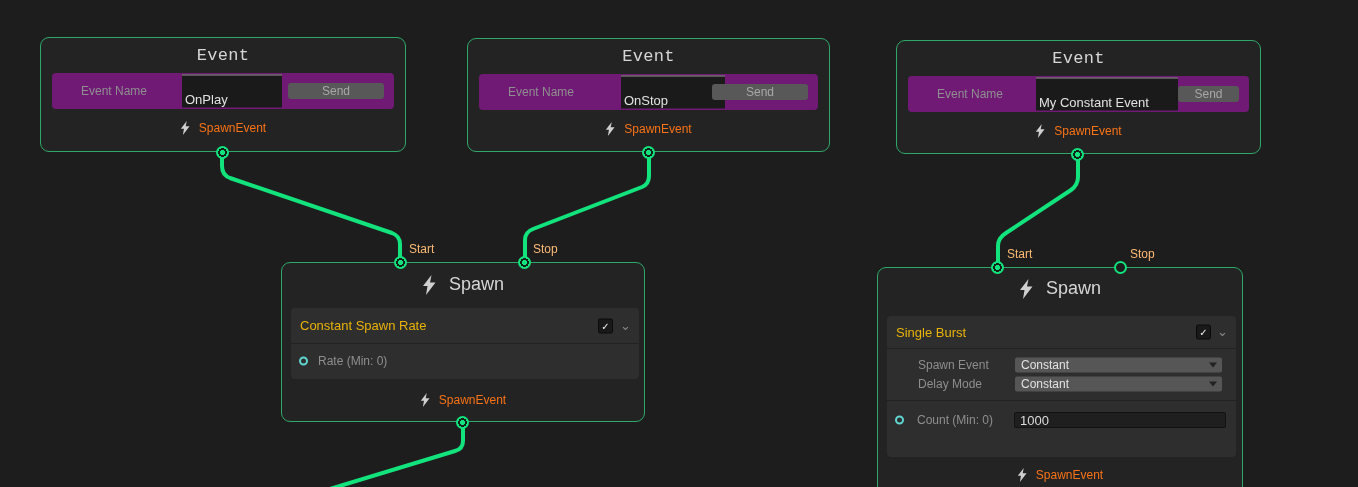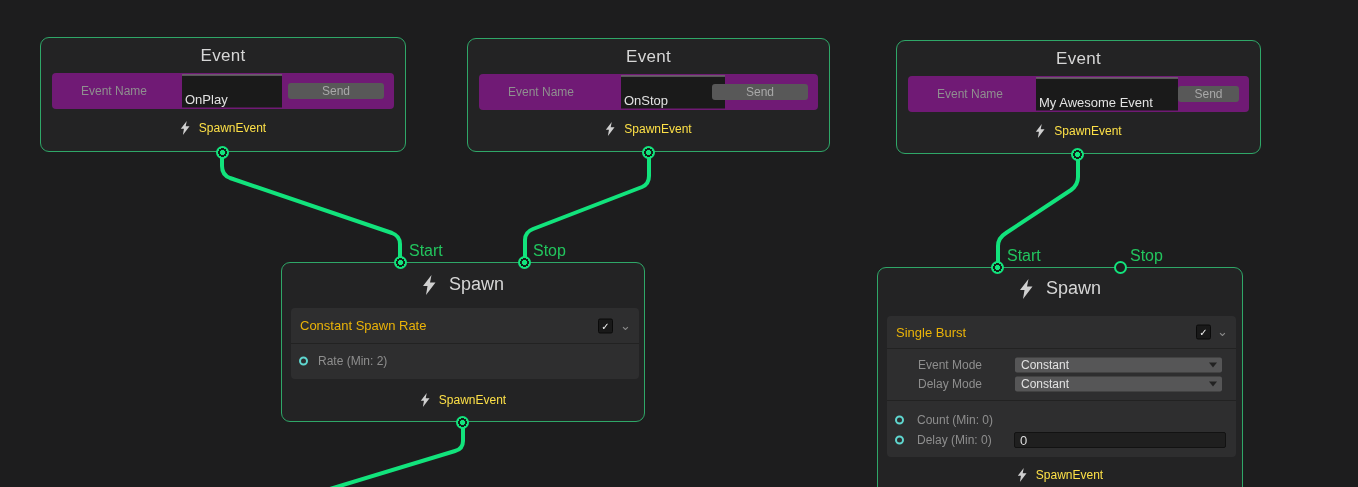--- a/index.html
+++ b/index.html
@@ -8,7 +8,7 @@
 
   
   .node{position:absolute;background:#232324;border:1px solid #2fa768;border-radius:9px;box-sizing:border-box;}
-  .node-title{color:#d6d6d6;font-size:17px;text-align:center;padding-top:8px;letter-spacing:.3px;}
+  .node-title{color:#d6d6d6;font-size:17px;text-align:center;padding-top:8px;letter-spacing:.3px;font-family:Liberation Mono, monospace;}
 
   
   .event-row{position:absolute;left:11px;right:11px;top:35px;height:36px;background:#701a75;border-radius:4px;}

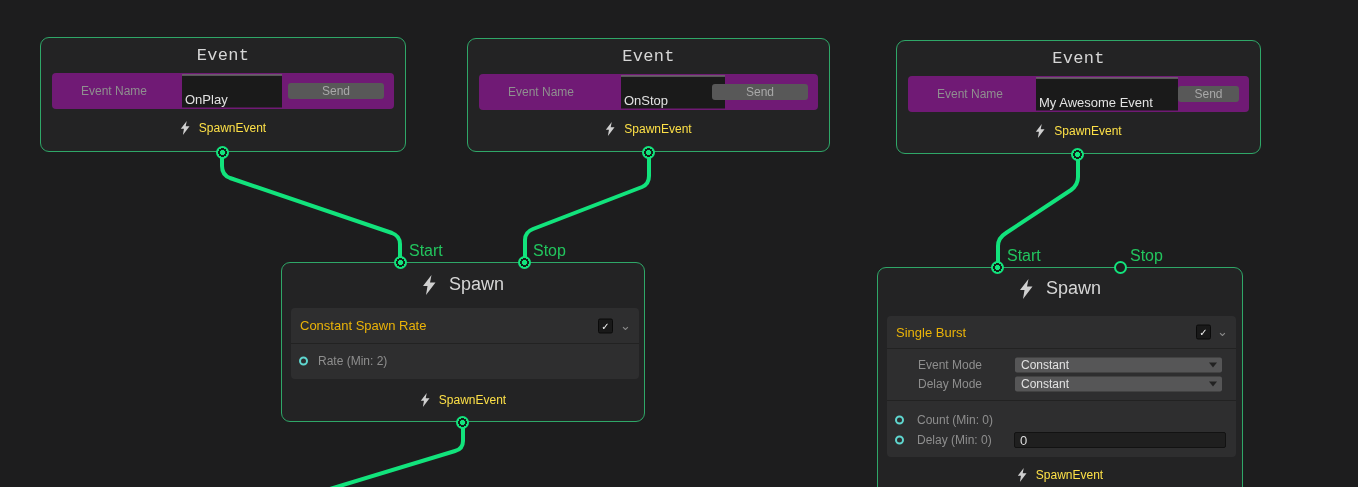--- a/index.html
+++ b/index.html
@@ -105,7 +105,7 @@
     <div class="node-title">Event</div>
     <div class="event-row">
       <span class="field-label">Event Name</span>
-      <div class="event-field" style="left:128px;width:142px;">My Awesome Event</div>
+      <div class="event-field" style="left:128px;width:142px;">My Constant Event</div>
       <button class="send-btn" style="width:61px;">Send</button>
     </div>
     <div class="node-footer">

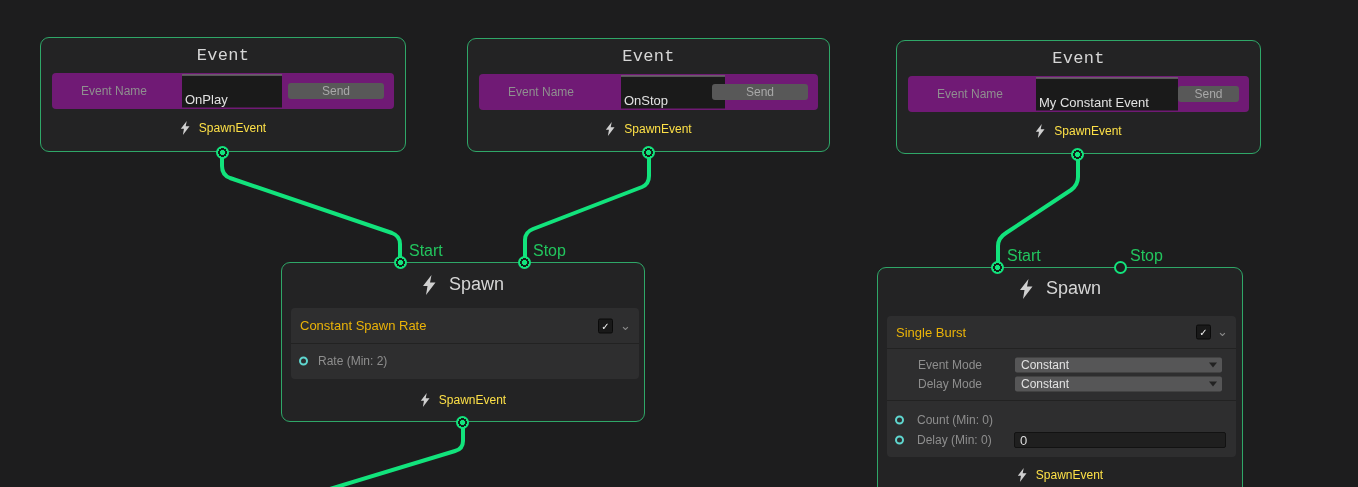--- a/index.html
+++ b/index.html
@@ -20,7 +20,7 @@
             border:none;border-radius:3px;color:#a8a8a8;font-size:12px;line-height:16px;text-align:center;
             padding:0;font-family:inherit;cursor:pointer;}
   .node-footer{position:absolute;left:0;right:0;display:flex;justify-content:center;align-items:center;
-               gap:9px;color:#fde047;font-size:12px;}
+               gap:9px;color:#f97316;font-size:12px;}
   .event-node .node-footer{top:83px;}
 
   

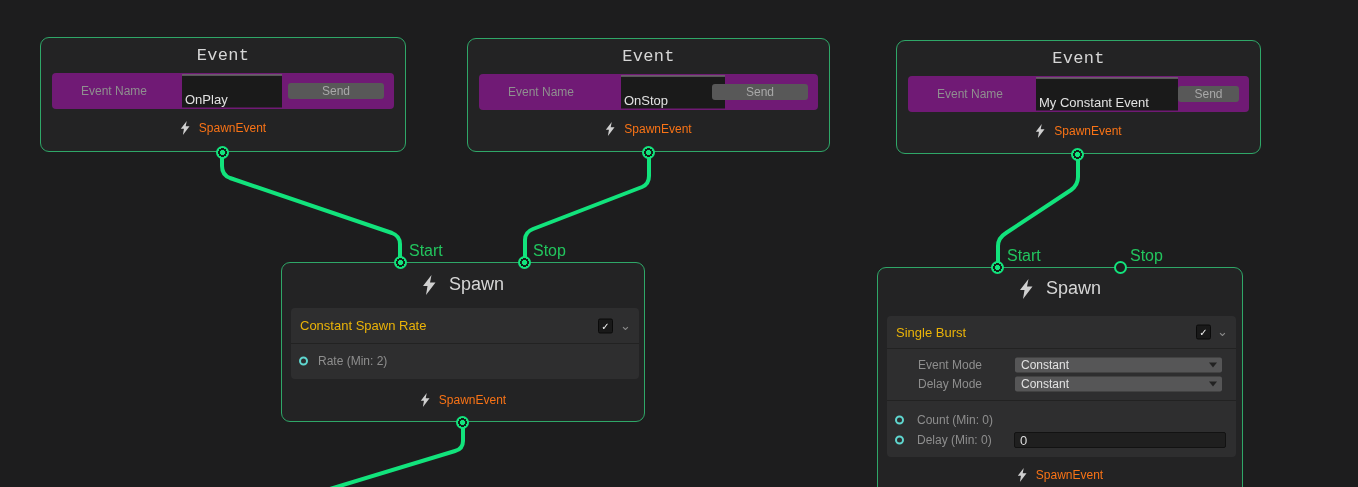--- a/index.html
+++ b/index.html
@@ -51,7 +51,7 @@
   .port{position:absolute;width:13px;height:13px;border-radius:50%;
         background:radial-gradient(circle,#12e37c 0 2.6px,#142019 2.6px 4.3px,#12e37c 4.3px 6.5px);}
   .port.hollow{background:#1d1d1e;border:2.5px solid #12e37c;box-sizing:border-box;}
-  .port-label{position:absolute;font-size:16px;color:#22c55e;white-space:nowrap;}
+  .port-label{position:absolute;font-size:12px;color:#fdba74;white-space:nowrap;}
   svg.edges{position:absolute;left:0;top:0;pointer-events:none;}
   path.edge{stroke:#12e37c;stroke-width:4;fill:none;stroke-linecap:round;pointer-events:stroke;}
 </style>

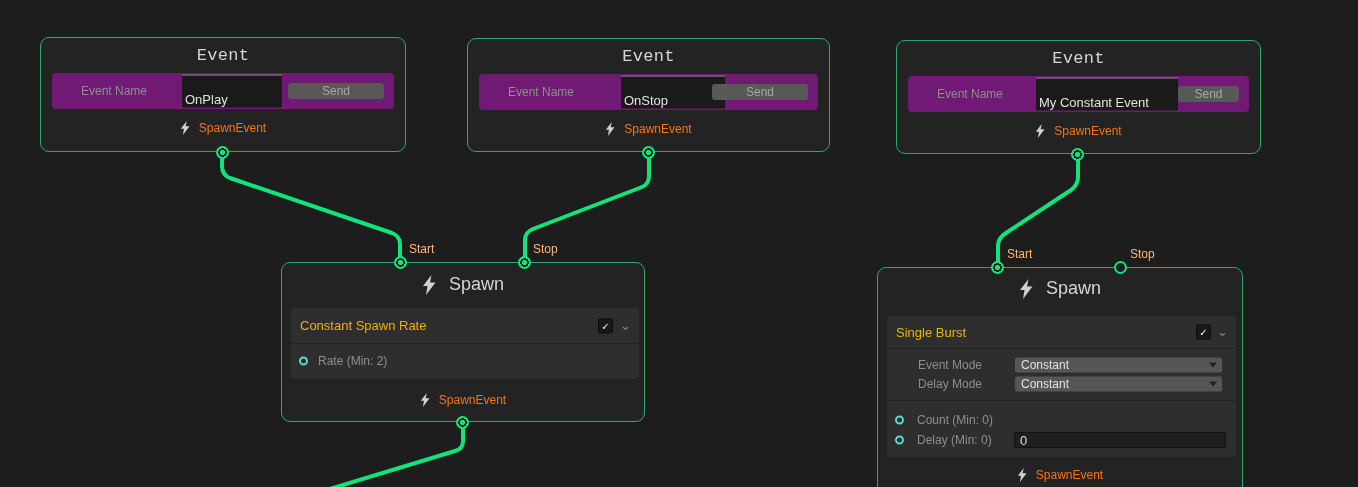--- a/index.html
+++ b/index.html
@@ -136,7 +136,7 @@
       <div class="divider"></div>
       <div class="prop-row" style="height:34px;">
         <span class="dataport"></span>
-        <span class="prop-label">Rate (Min: 2)</span>
+        <span class="prop-label">Rate (Min: 0)</span>
       </div>
     </div>
     <div class="node-footer" style="top:130px;">

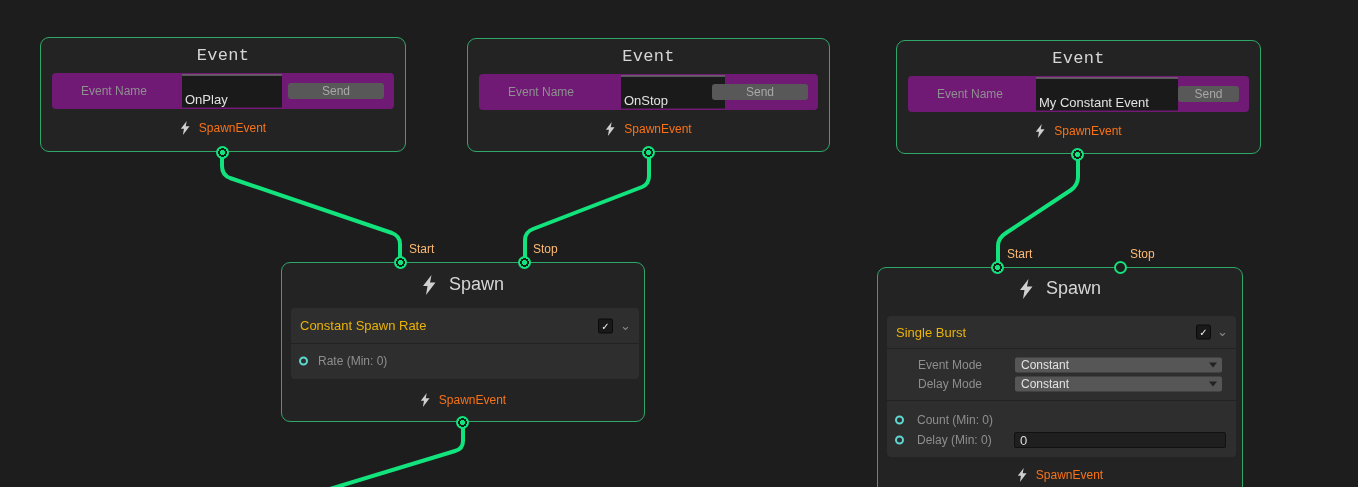--- a/index.html
+++ b/index.html
@@ -167,7 +167,7 @@
       <div class="divider"></div>
       <div style="padding:6px 0 7px 0;">
         <div class="prop-row" style="height:19px;">
-          <span class="prop-label" style="left:31px;">Event Mode</span>
+          <span class="prop-label" style="left:31px;">Spawn Event</span>
           <div class="dropdown" style="right:14px;">
             <span>Constant</span>
             <span class="dd-arrow"></span>

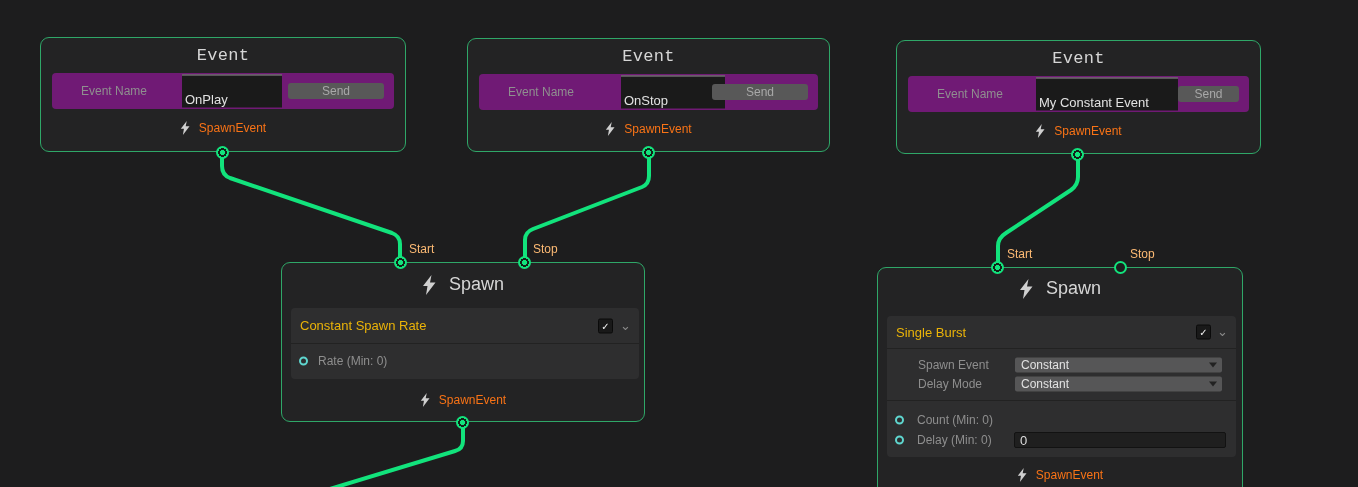--- a/index.html
+++ b/index.html
@@ -186,6 +186,7 @@
         <div class="prop-row" style="height:20px;">
           <span class="dataport"></span>
           <span class="prop-label" style="left:30px;">Count (Min: 0)</span>
+          <div class="text-input" style="right:10px;height:16px;line-height:15px;">1000</div>
         </div>
         <div class="prop-row" style="height:20px;">
           <span class="dataport"></span>

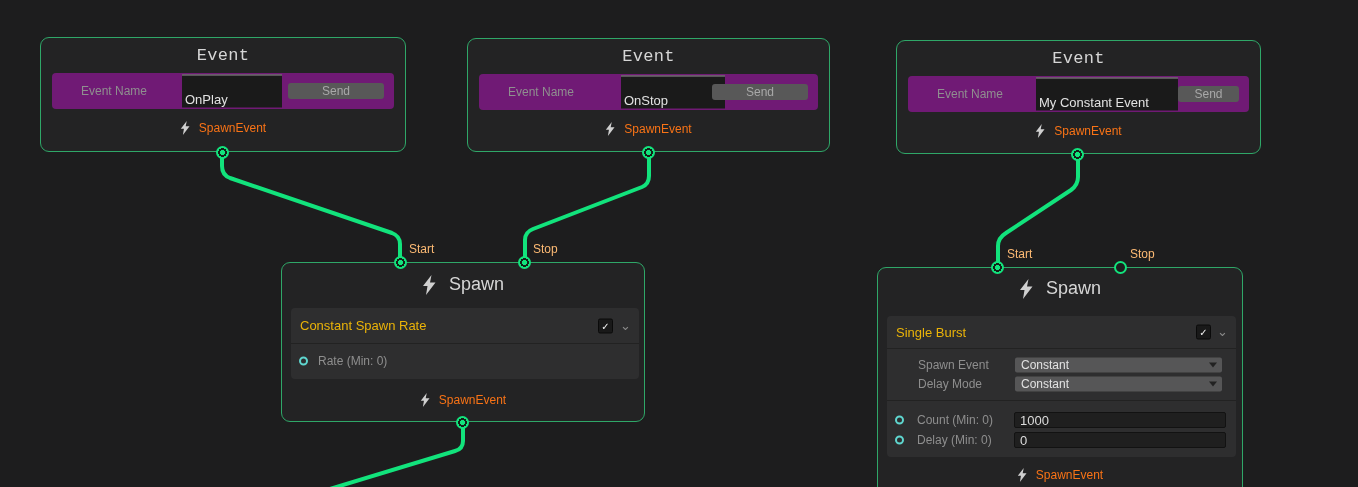--- a/index.html
+++ b/index.html
@@ -188,11 +188,6 @@
           <span class="prop-label" style="left:30px;">Count (Min: 0)</span>
           <div class="text-input" style="right:10px;height:16px;line-height:15px;">1000</div>
         </div>
-        <div class="prop-row" style="height:20px;">
-          <span class="dataport"></span>
-          <span class="prop-label" style="left:30px;">Delay (Min: 0)</span>
-          <div class="text-input" style="right:10px;height:16px;line-height:15px;">0</div>
-        </div>
       </div>
     </div>
     <div class="node-footer" style="top:200px;">

